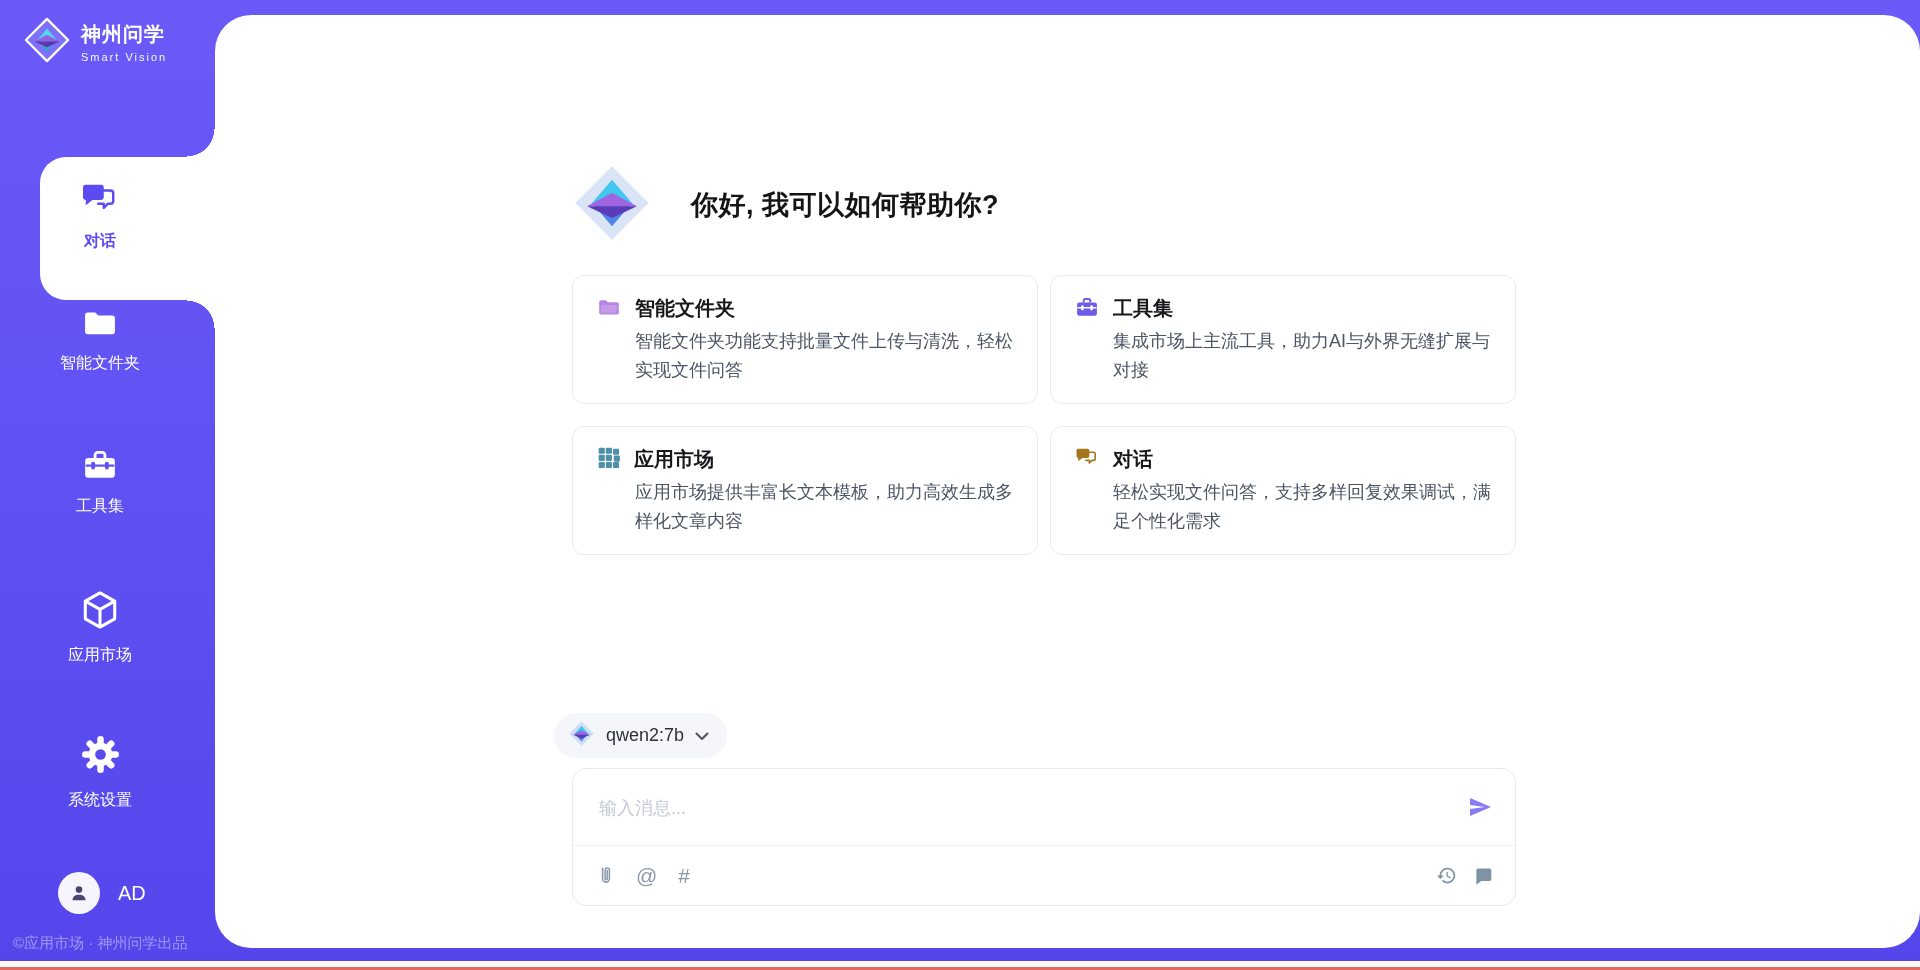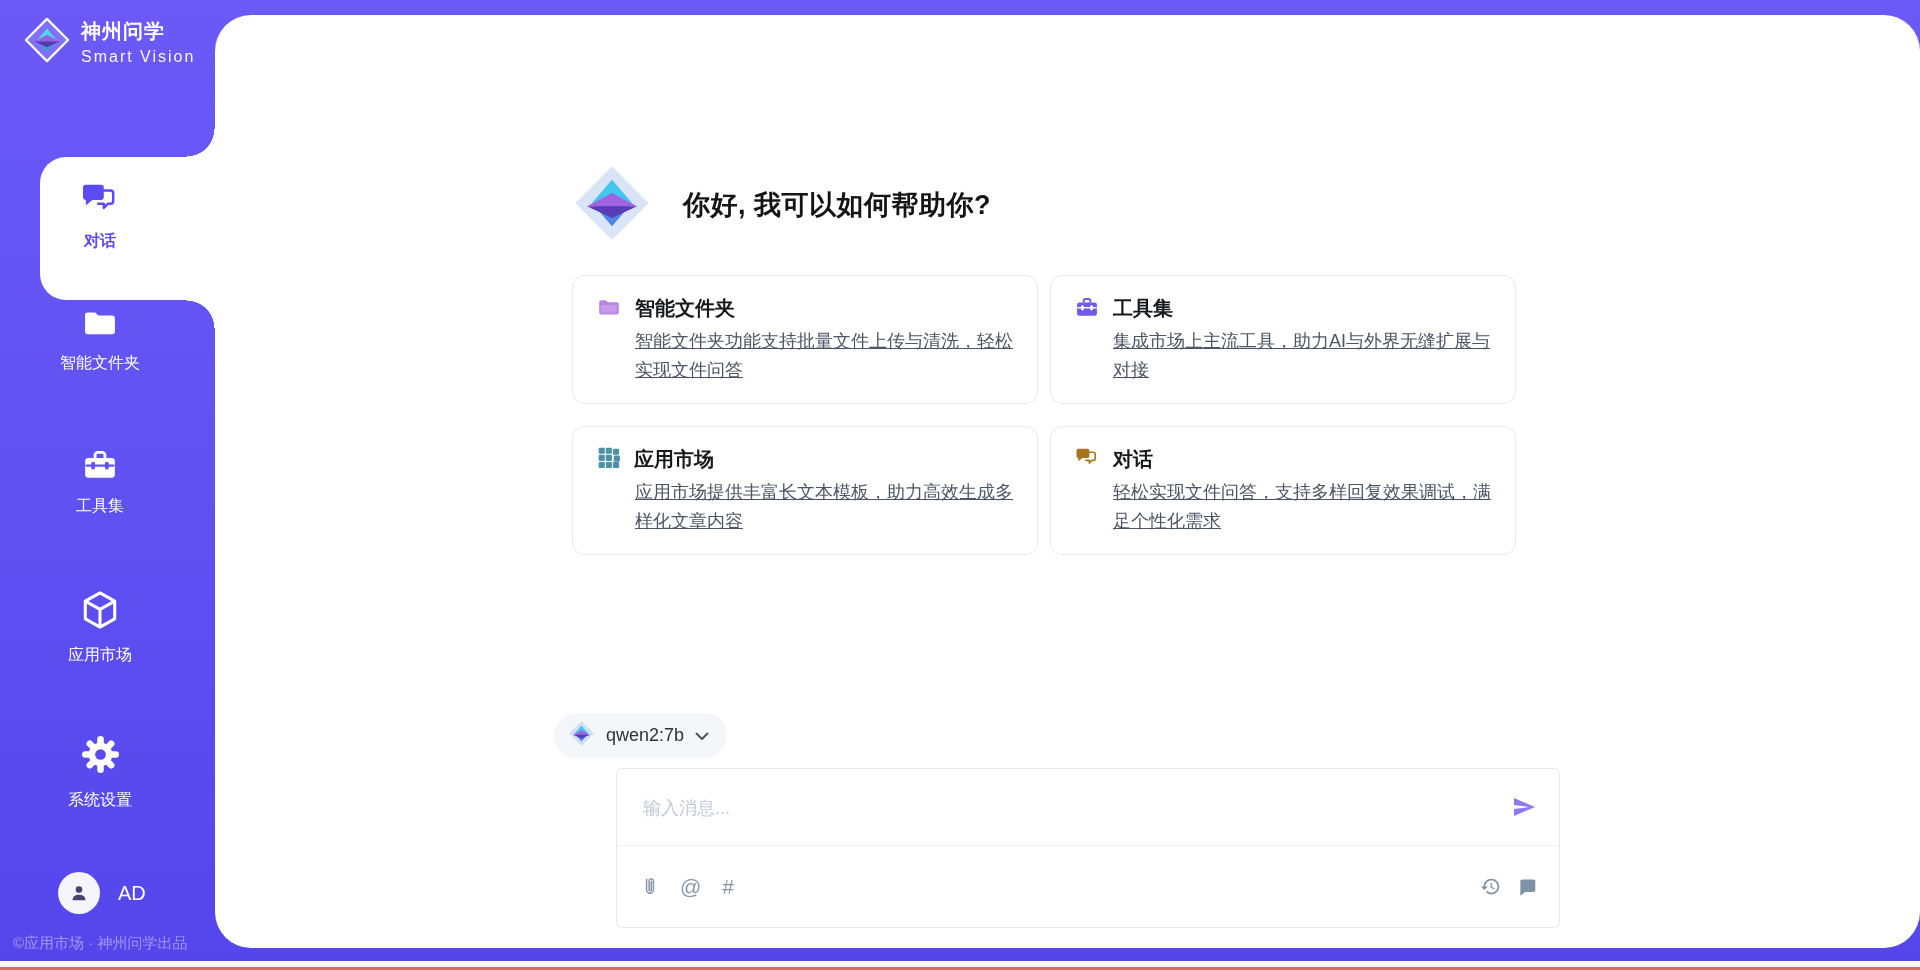--- a/index.html
+++ b/index.html
@@ -21,7 +21,7 @@
   .sidebar{position:absolute;left:0;top:0;width:239px;height:100%;}
   .brand{position:absolute;left:24px;top:17px;display:flex;align-items:center;gap:11px;}
   .brand-text .name{color:#fff;font-size:20px;font-weight:700;letter-spacing:1px;}
-  .brand-text .sub{color:#fff;font-size:16px;letter-spacing:2px;margin-top:3px;opacity:.95;}
+  .brand-text .sub{color:#fff;font-size:11px;letter-spacing:2px;margin-top:3px;opacity:.95;}
 
   .active-tab{
     position:absolute;left:40px;top:157px;width:175px;height:143px;

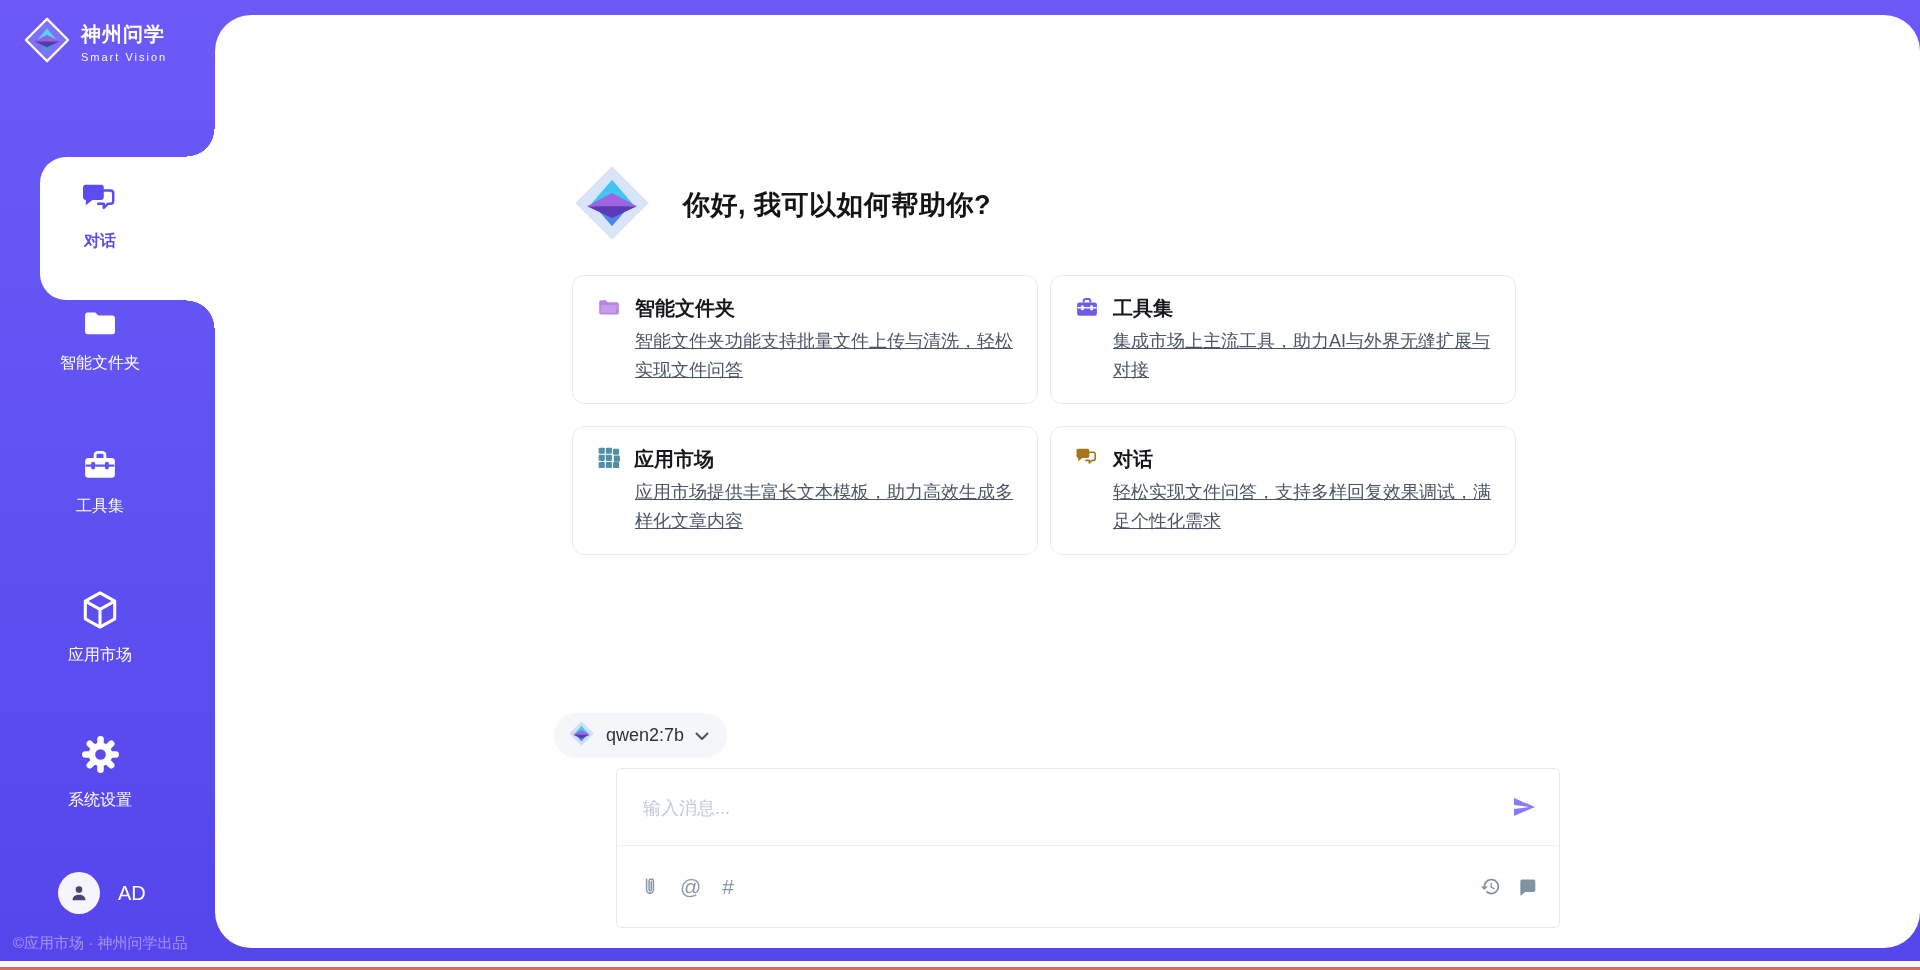--- a/index.html
+++ b/index.html
@@ -51,7 +51,7 @@
 
   
   .greeting{position:absolute;left:357px;top:148px;display:flex;align-items:center;gap:23px;}
-  .greeting h1{margin:8px;font-size:27px;font-weight:700;color:#141414;letter-spacing:.5px;}
+  .greeting h1{margin:16px;font-size:27px;font-weight:700;color:#141414;letter-spacing:.5px;}
 
   
   .cards{

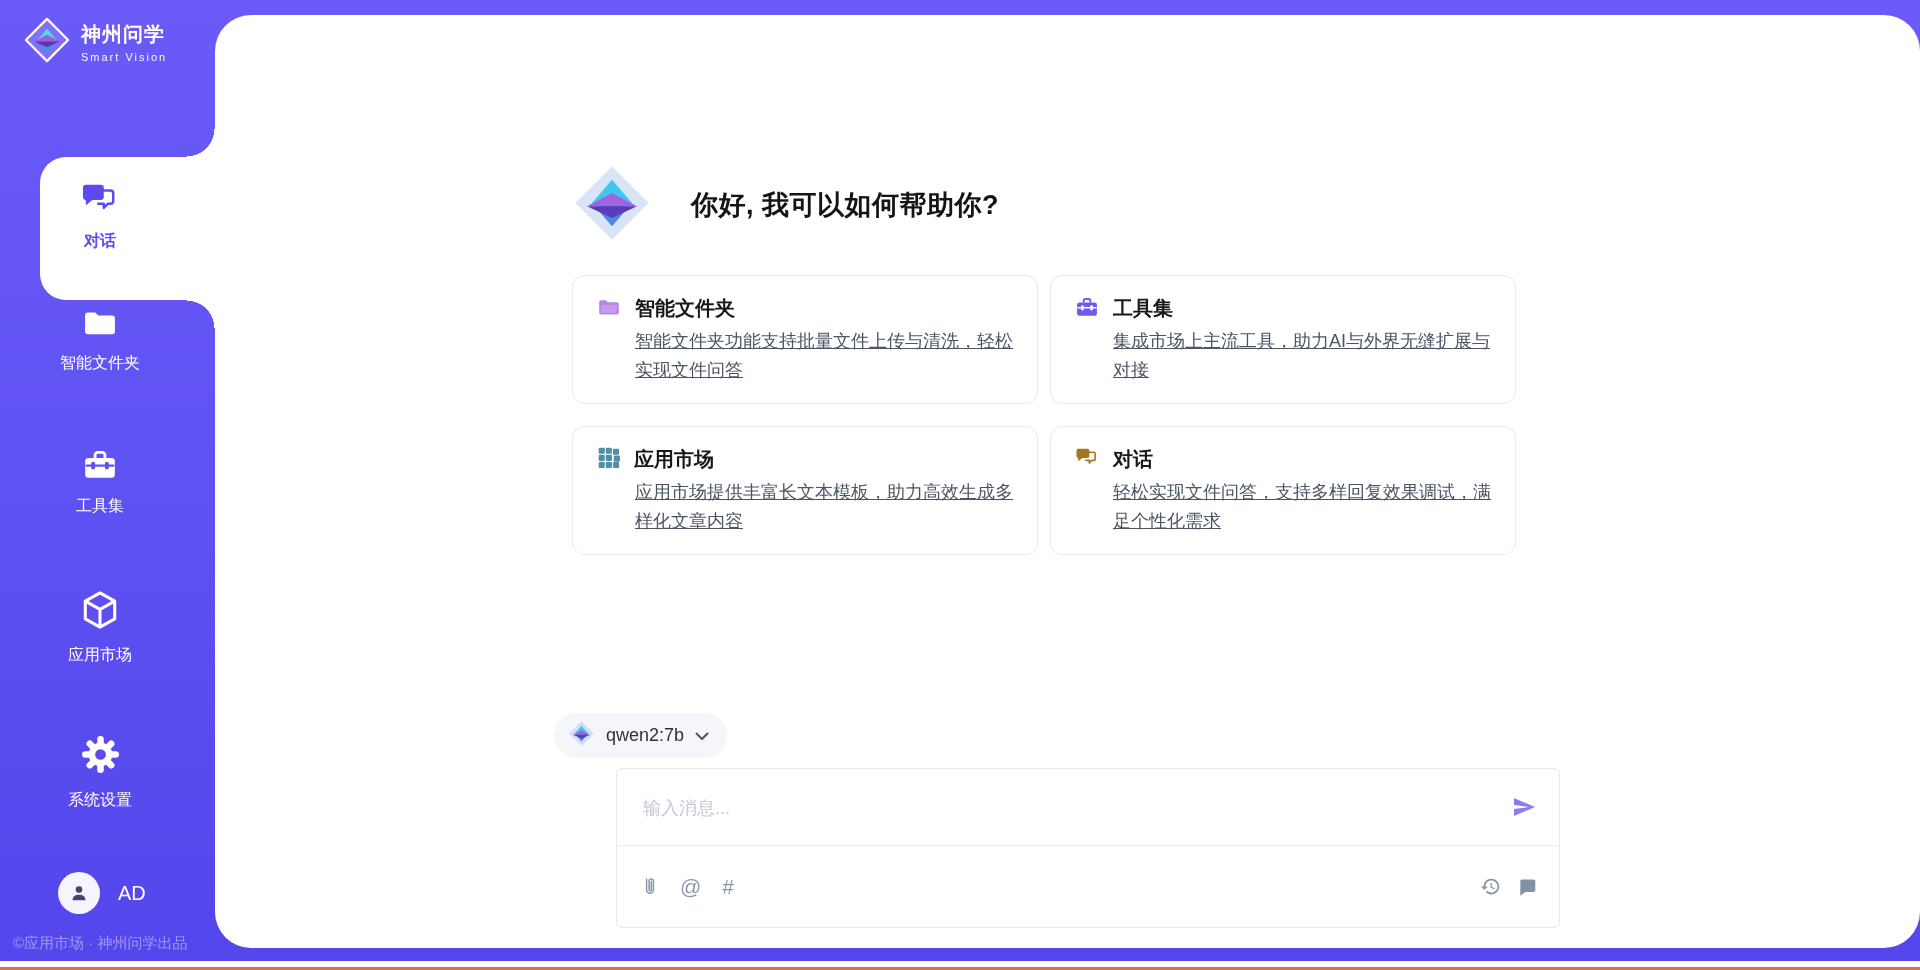--- a/index.html
+++ b/index.html
@@ -65,7 +65,7 @@
   }
   .card-title-row{display:flex;align-items:center;gap:14px;}
   .card-title{font-size:20px;font-weight:700;color:#17181c;}
-  .card-desc{margin-top:5px;padding-left:38px;font-size:18px;line-height:29px;color:#4b5563;text-decoration:underline;}
+  .card-desc{margin-top:5px;padding-left:38px;font-size:18px;line-height:29px;color:#4b5563;}
 
   
   .model-pill{

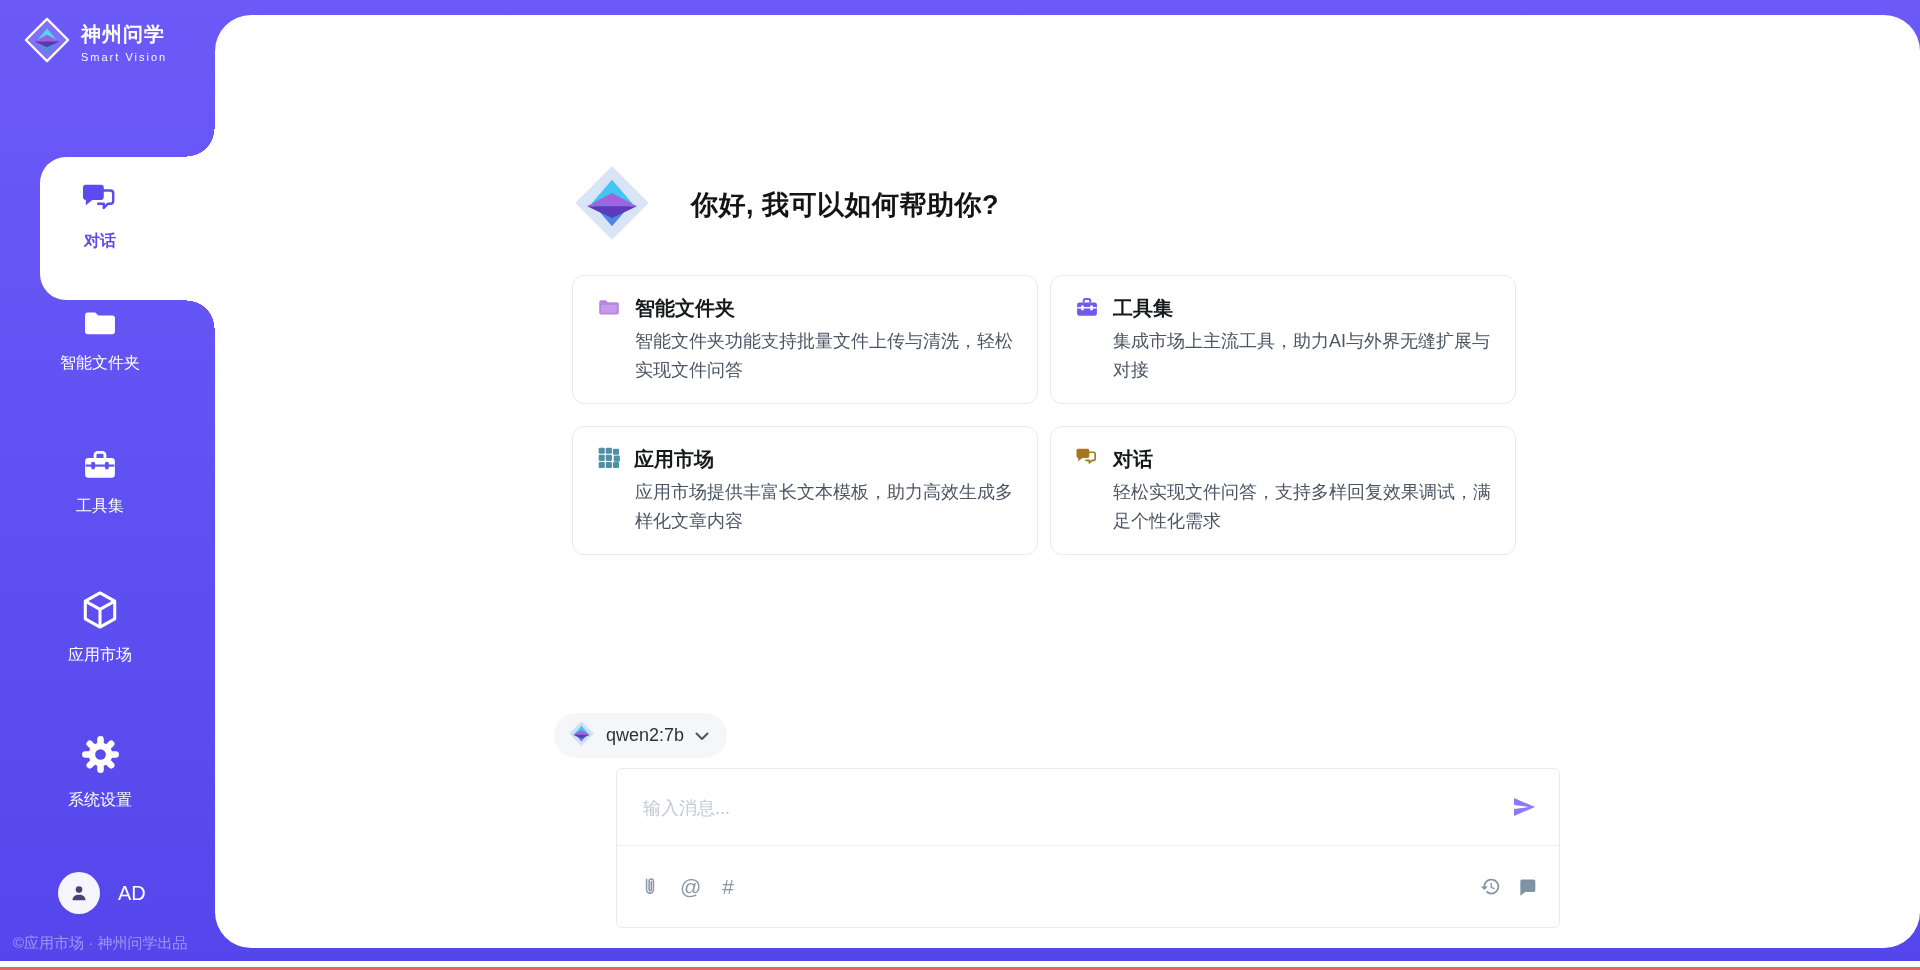--- a/index.html
+++ b/index.html
@@ -76,8 +76,8 @@
   .model-pill .model-name{font-size:18px;color:#2c313c;font-weight:500;}
 
   .composer{
-    position:absolute;left:357px;top:753px;width:944px;height:160px;
-    box-sizing:border-box;background:#fff;border:1px solid #e7e9ee;border-radius:6px;margin-left:44px;
+    position:absolute;left:357px;top:753px;width:944px;height:138px;
+    box-sizing:border-box;background:#fff;border:1px solid #e7e9ee;border-radius:14px;
   }
   .composer .msg-input{
     position:absolute;left:24px;top:14px;right:70px;height:48px;

